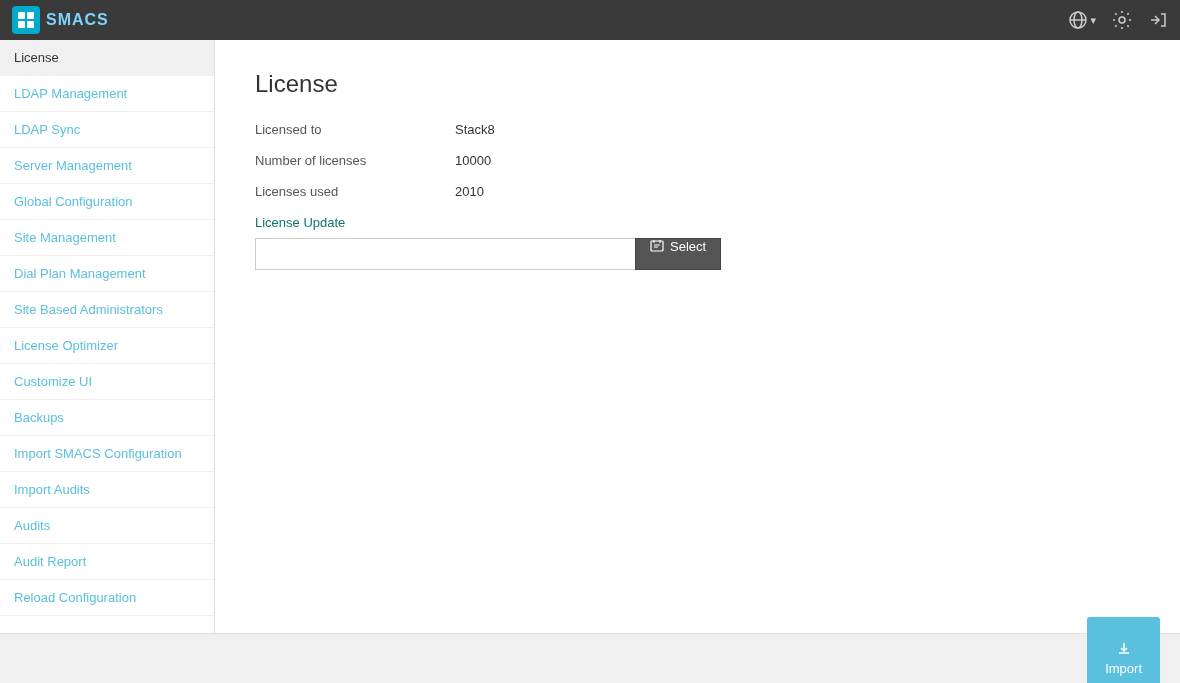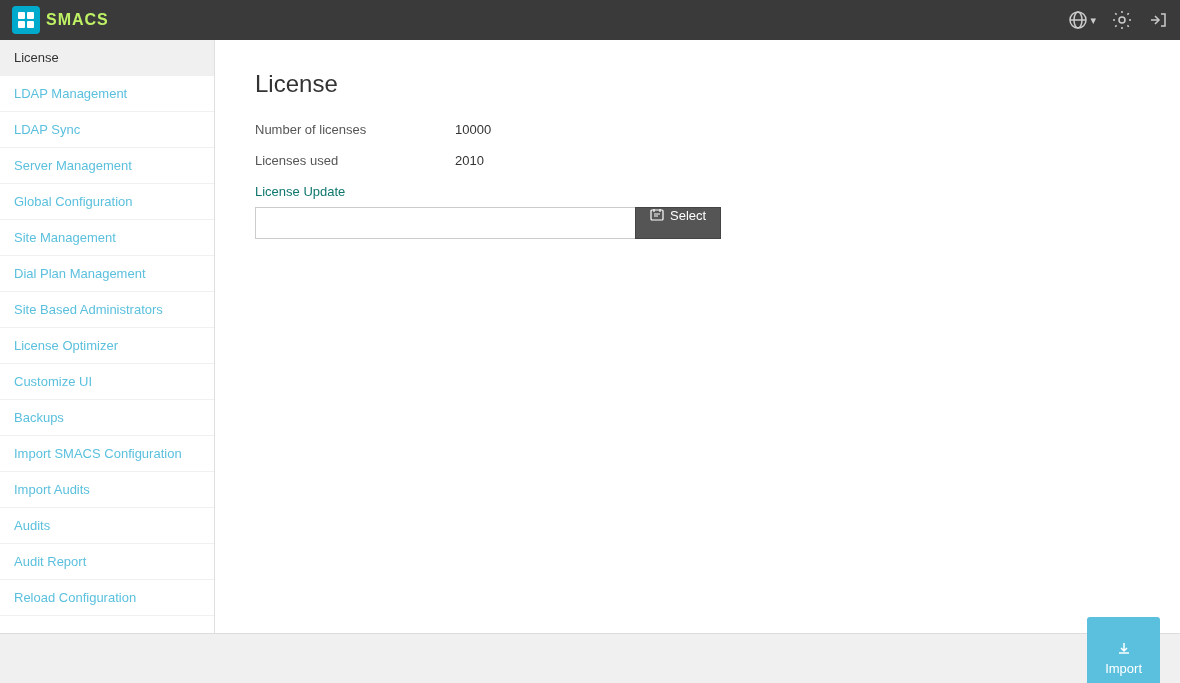--- a/index.html
+++ b/index.html
@@ -33,7 +33,7 @@
       font-size: 13px;
     }
     .logo-text {
-      color: #bef264;
+      color: #7dd3fc;
       font-size: 16px;
       font-weight: bold;
       letter-spacing: 1px;

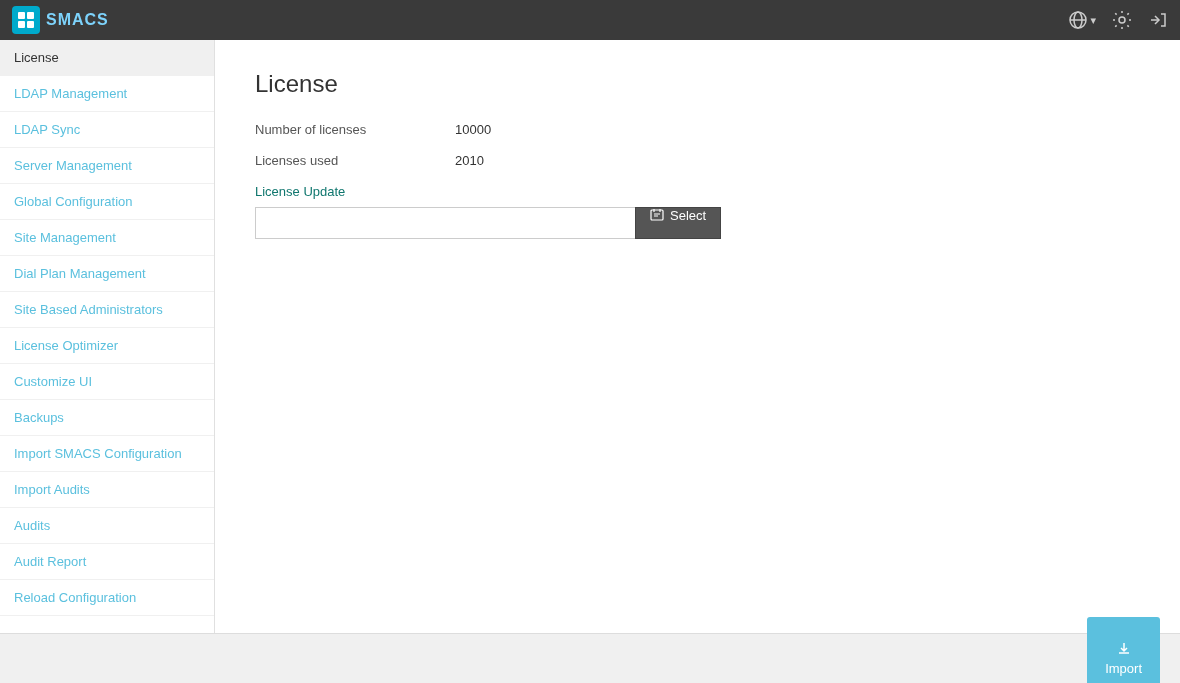--- a/index.html
+++ b/index.html
@@ -236,6 +236,10 @@
   <div class="content">
     <div class="page-title">License</div>
 
+    <div class="info-row">
+      <div class="info-label">Licensed to</div>
+      <div class="info-value">Stack8</div>
+    </div>
 
     <div class="info-row">
       <div class="info-label">Number of licenses</div>

